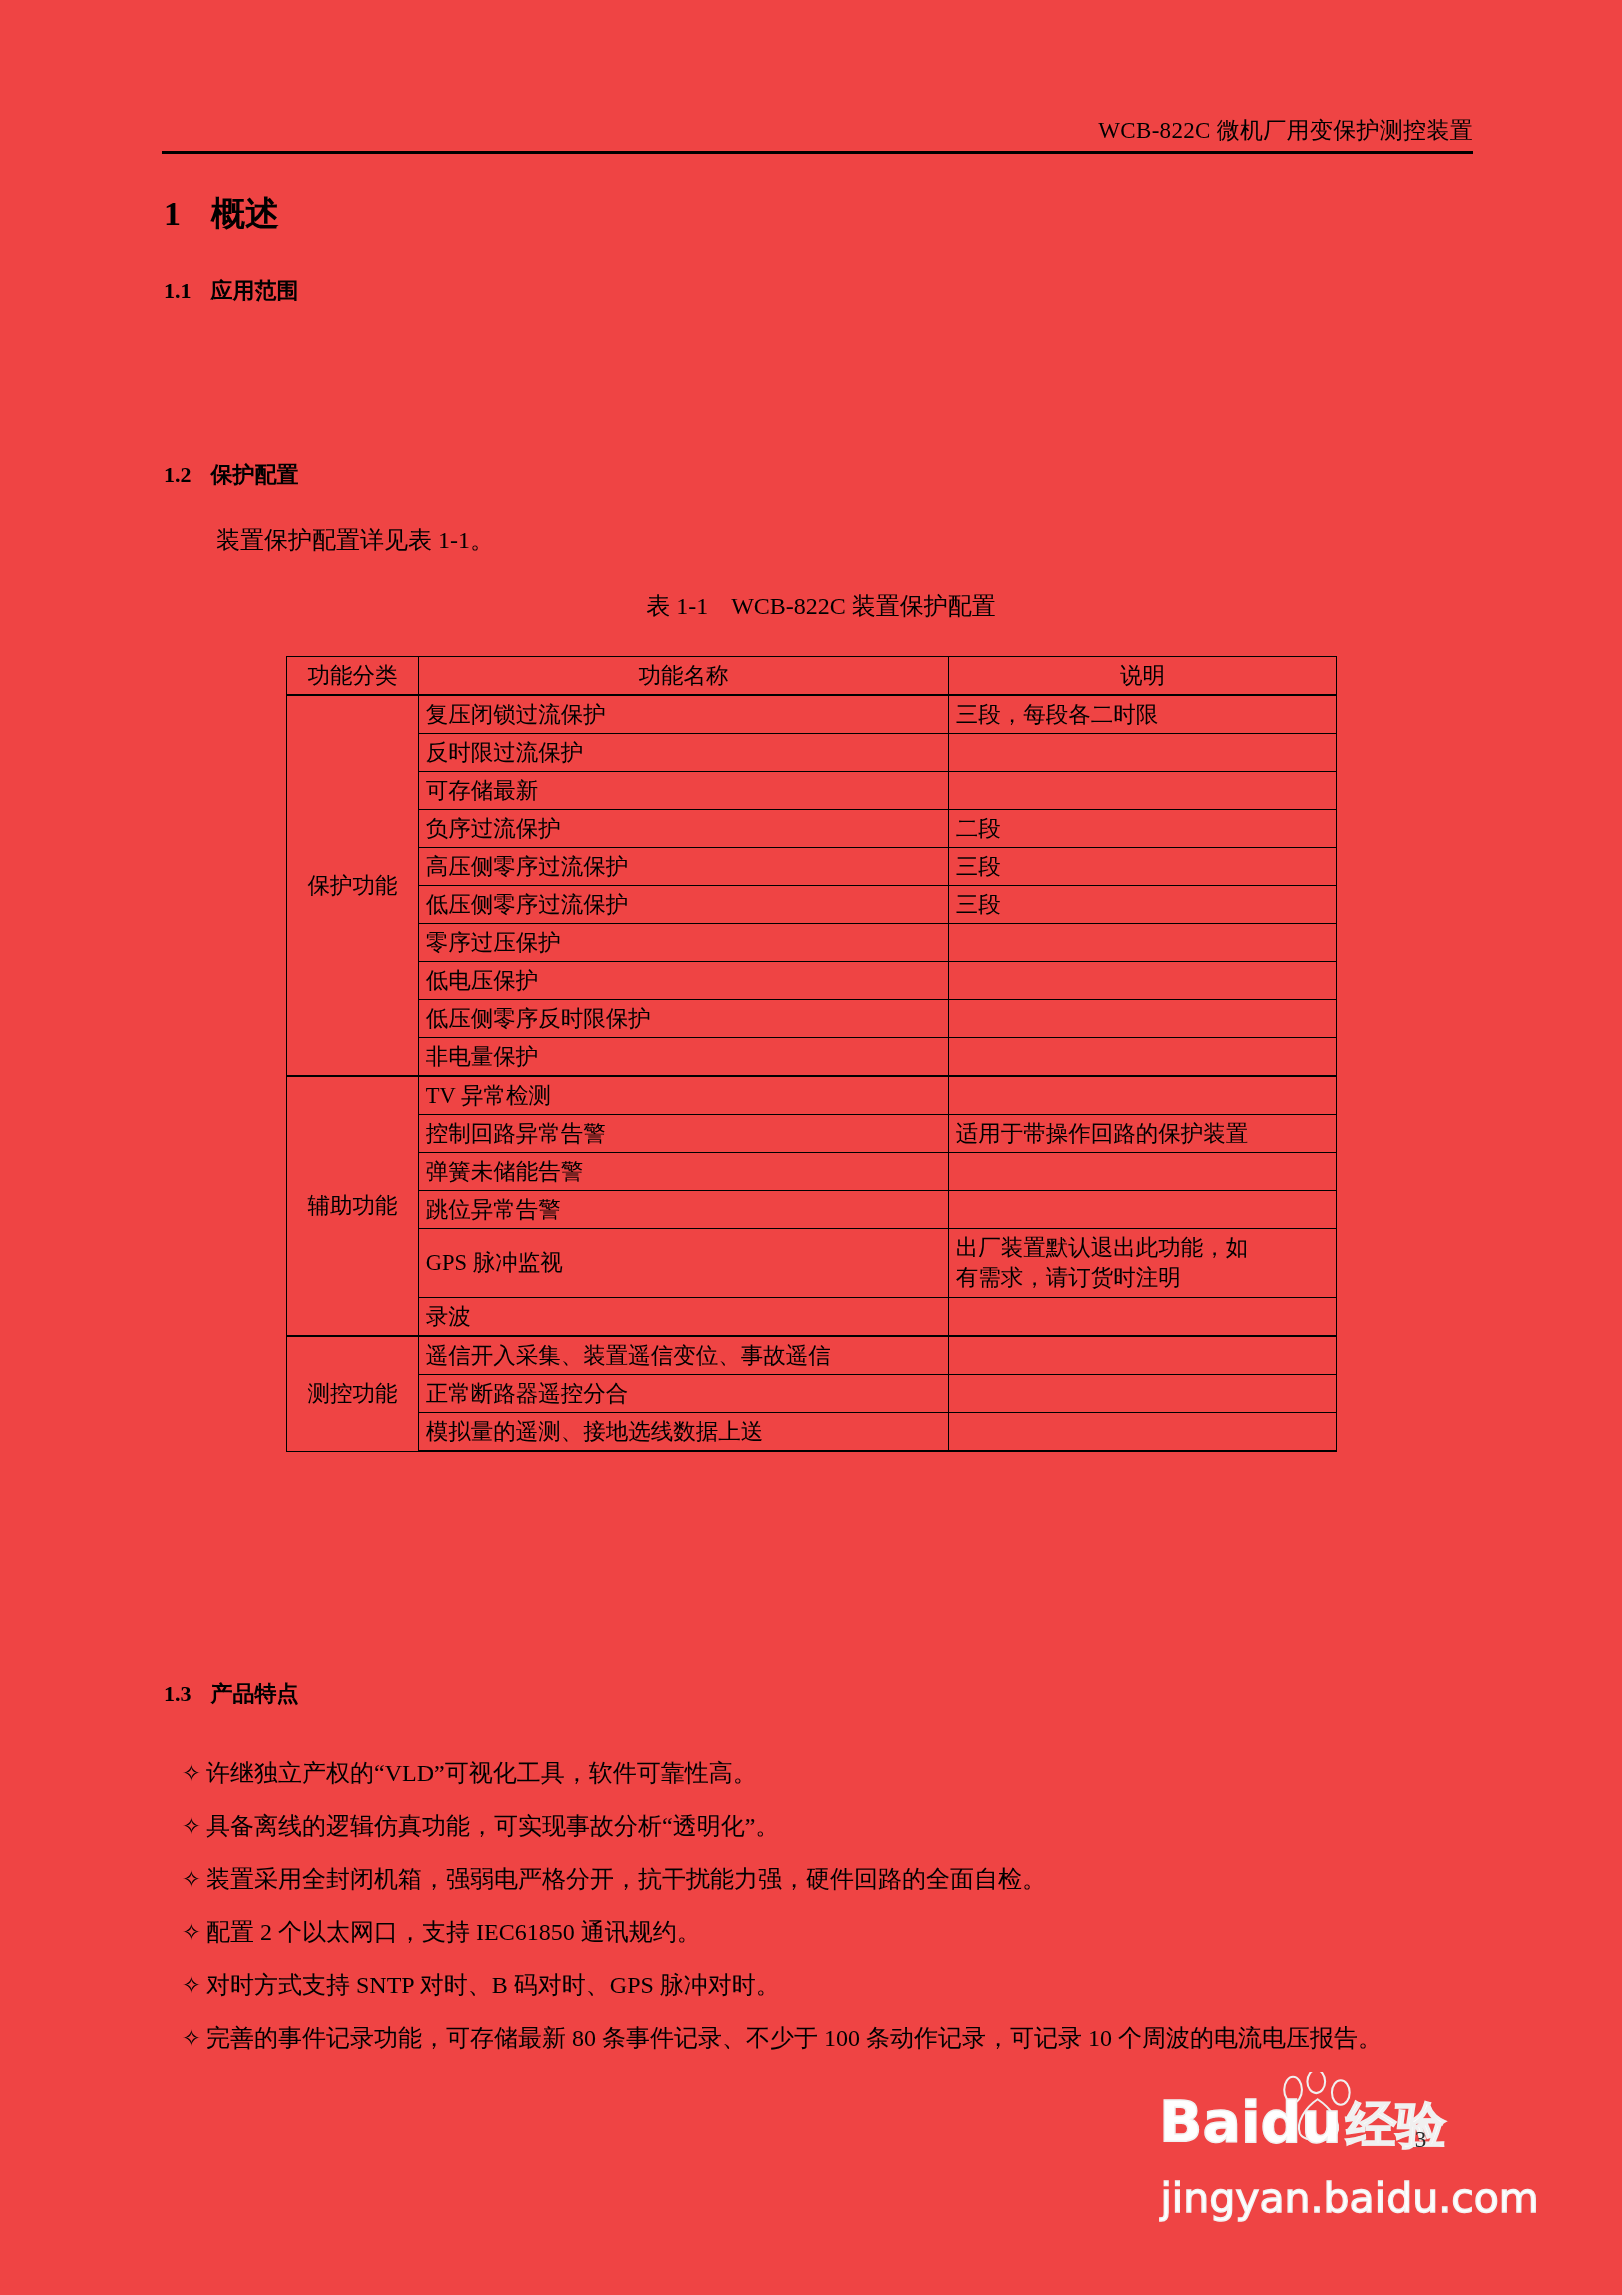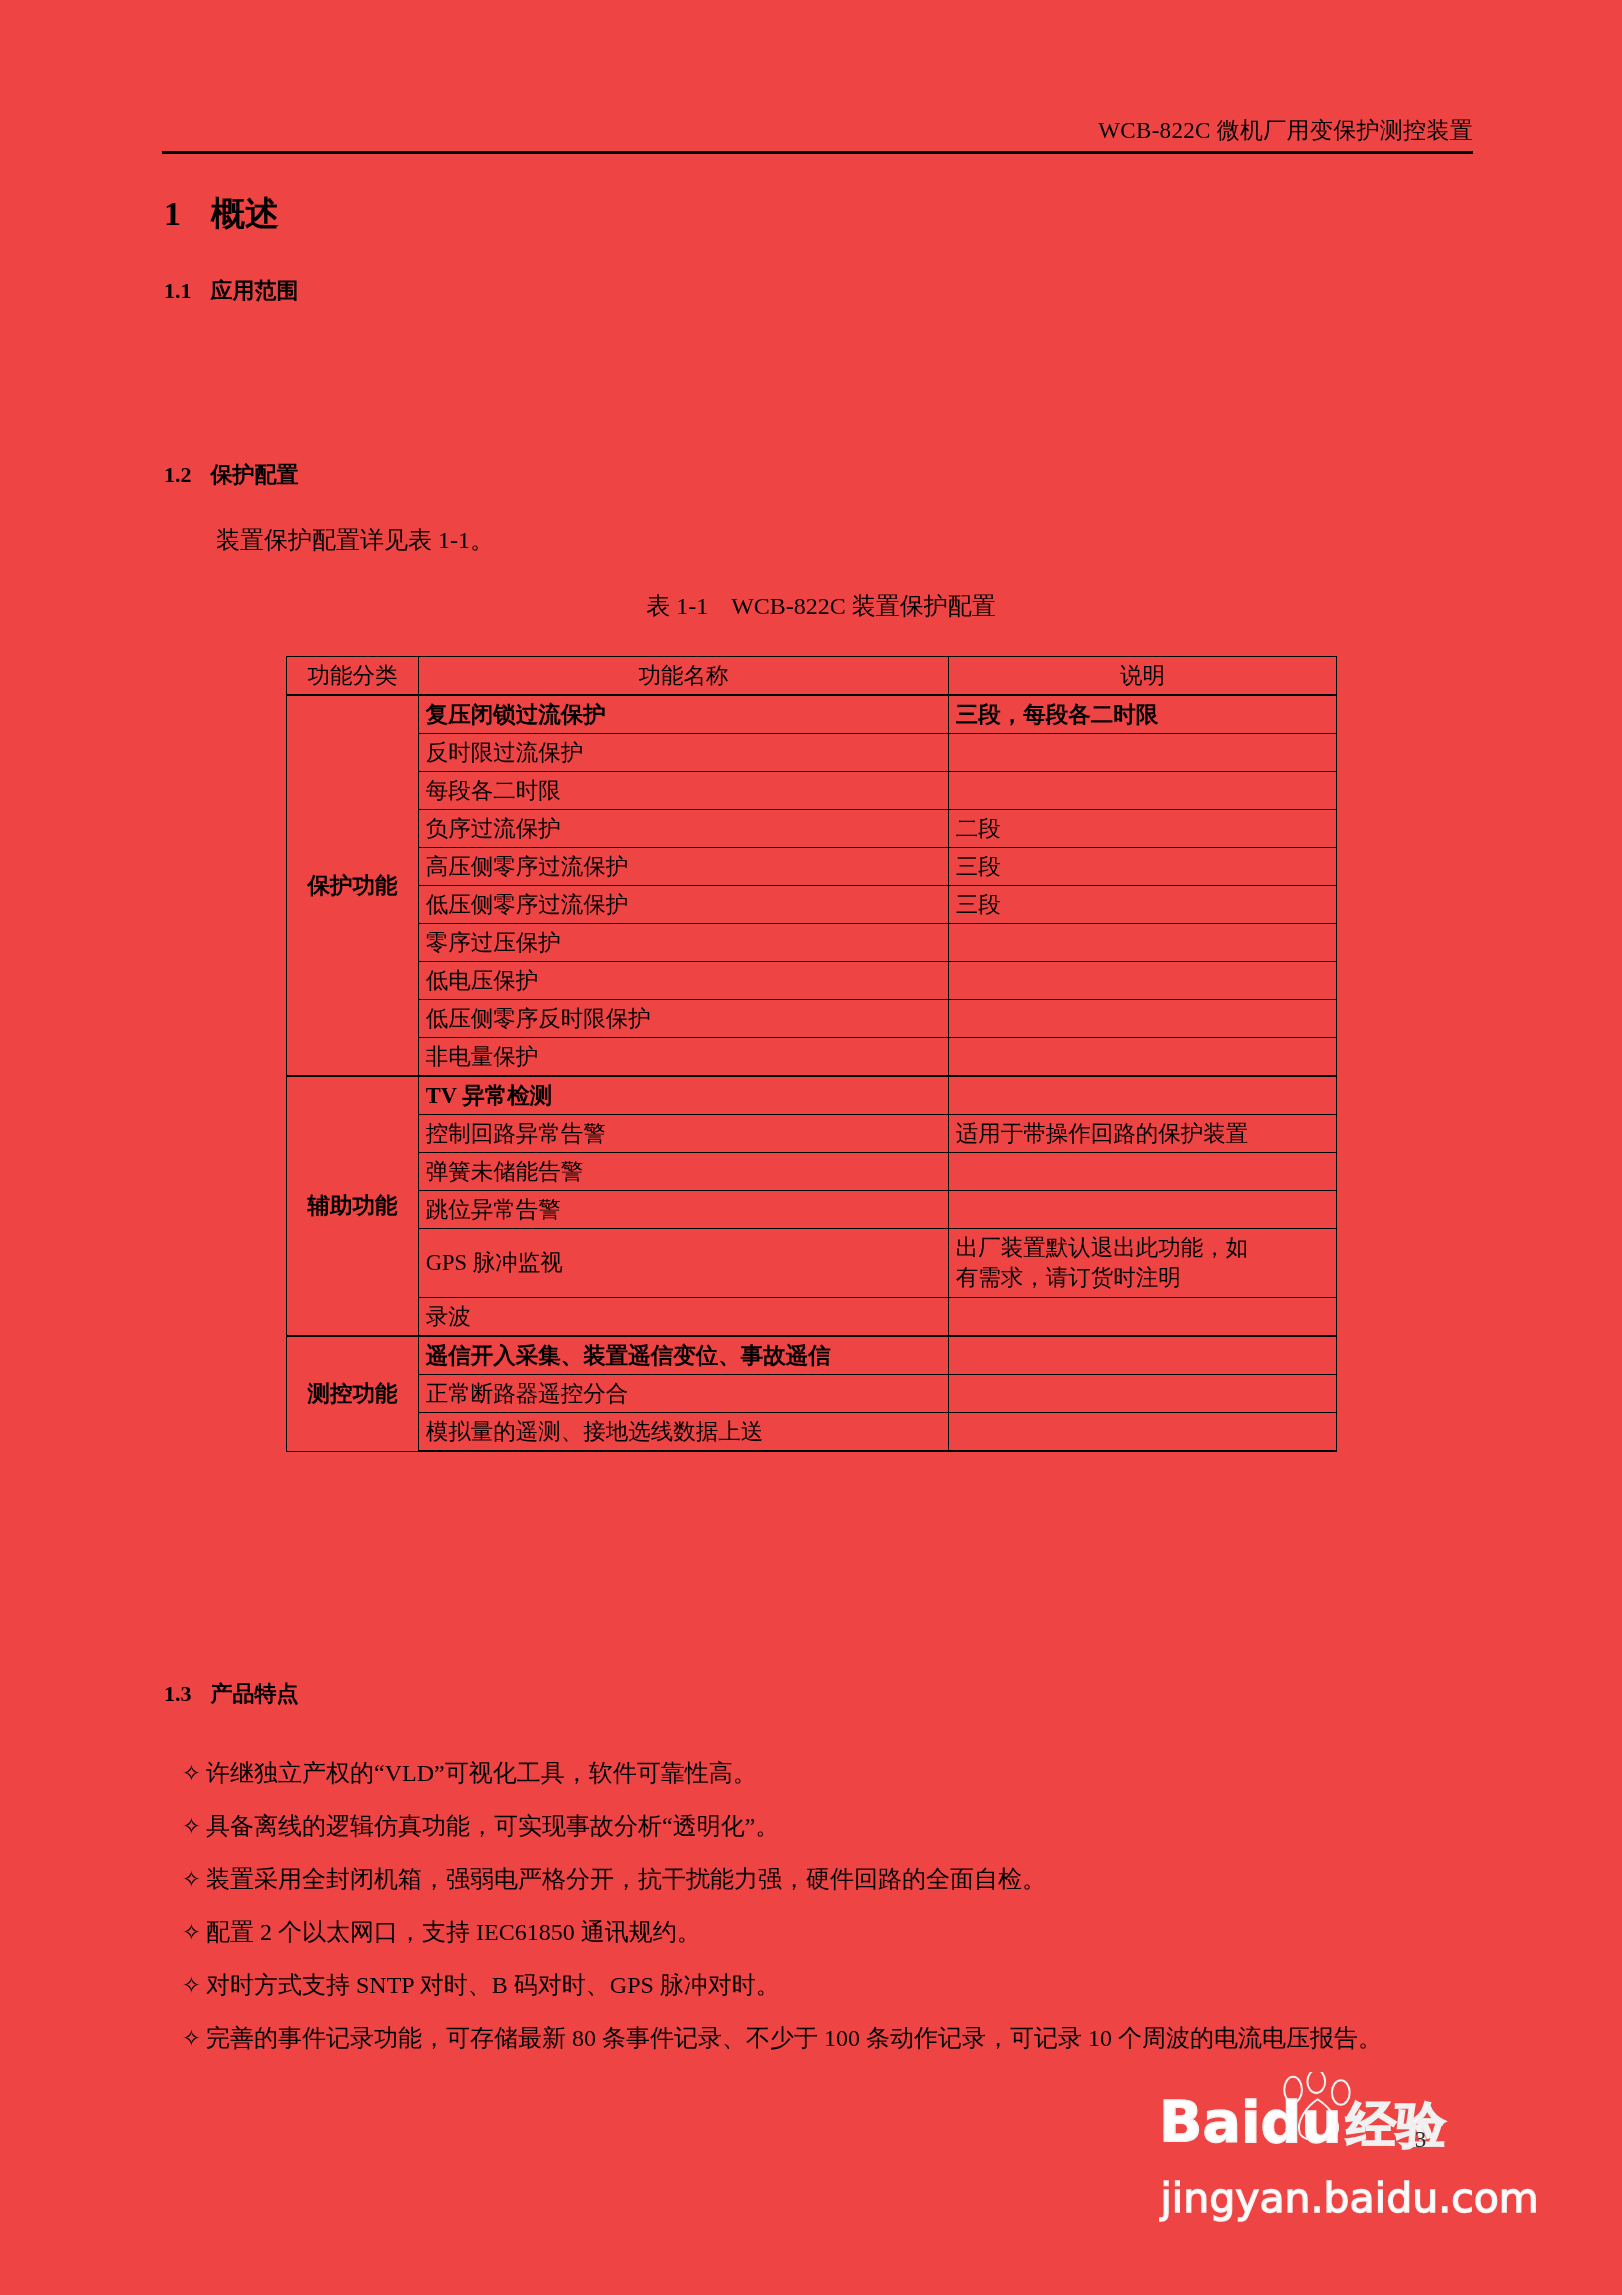--- a/index.html
+++ b/index.html
@@ -132,7 +132,7 @@
 
   
   table.cfg thead th { border-bottom-width: 2.7px; }
-  table.cfg tbody tr.group-start > td { border-top-width: 2.7px; font-weight: bold; }
+  table.cfg tbody tr.group-start > td { border-top-width: 2.7px; }
   table.cfg tbody tr:last-child > td { border-bottom-width: 2.7px; }
 
   

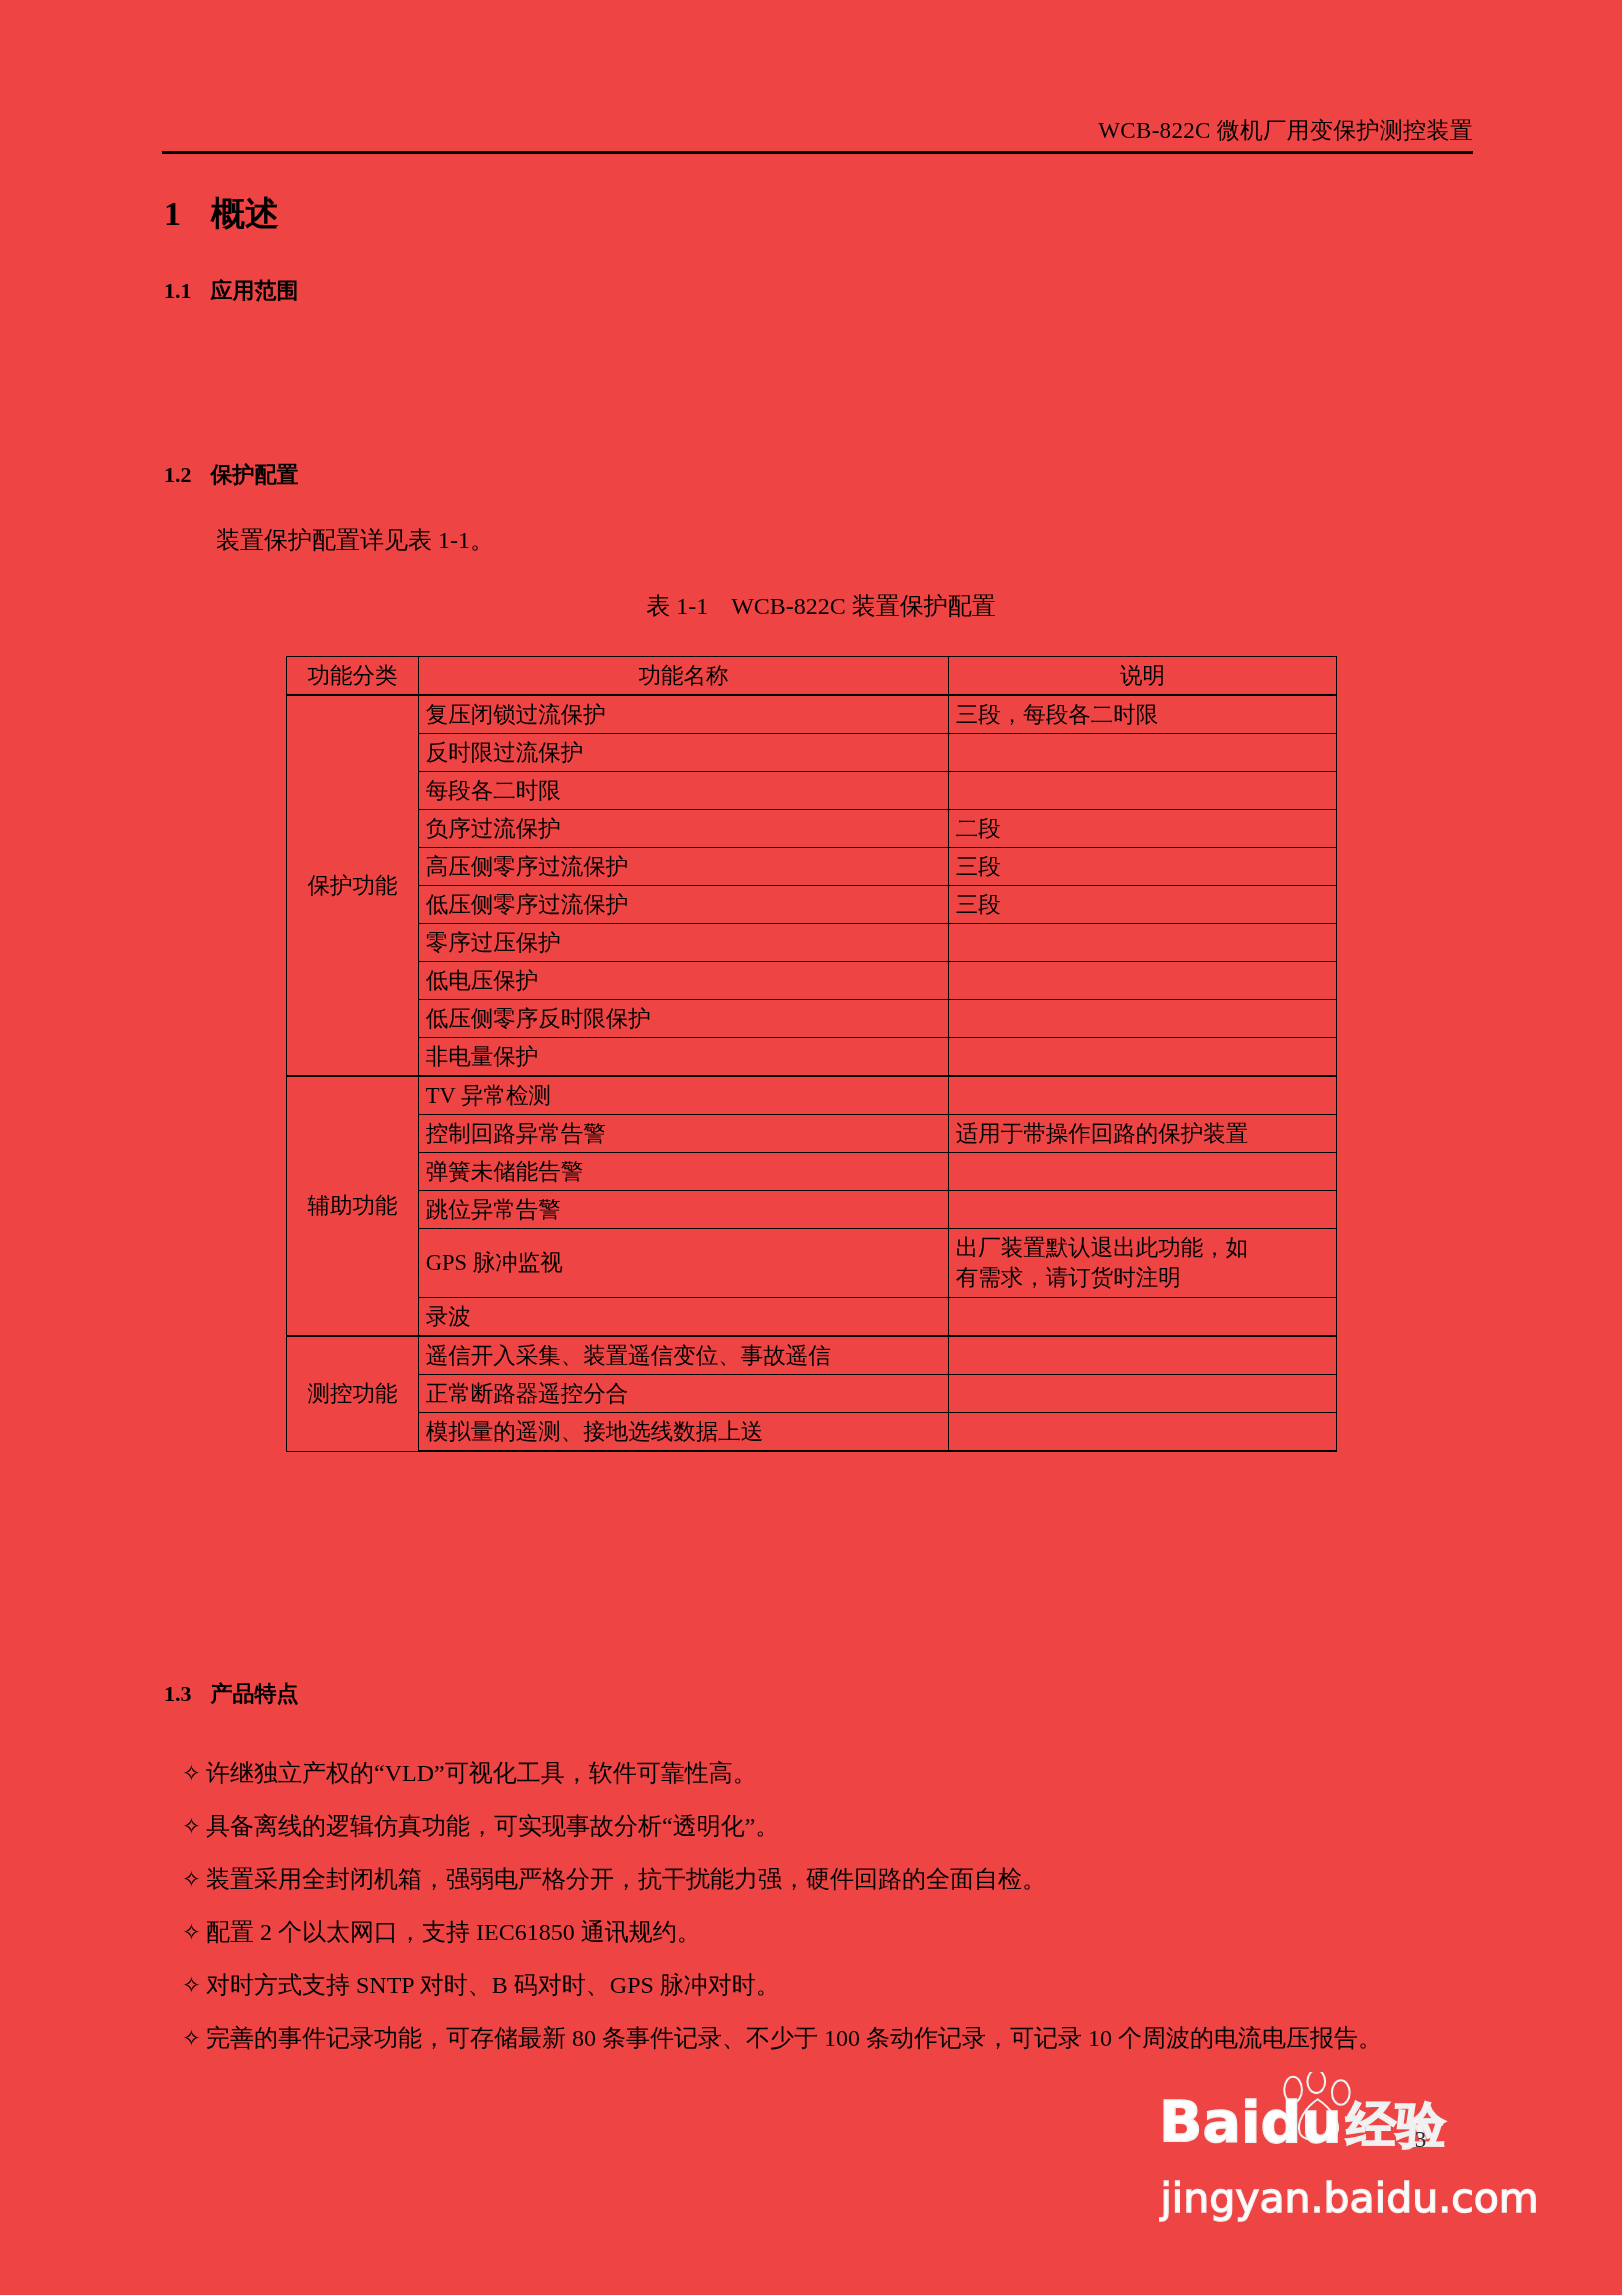--- a/index.html
+++ b/index.html
@@ -278,7 +278,7 @@
         <td class="desc"></td>
       </tr>
       <tr>
-        <td class="name">每段各二时限</td>
+        <td class="name">可存储最新</td>
         <td class="desc"></td>
       </tr>
       <tr>

